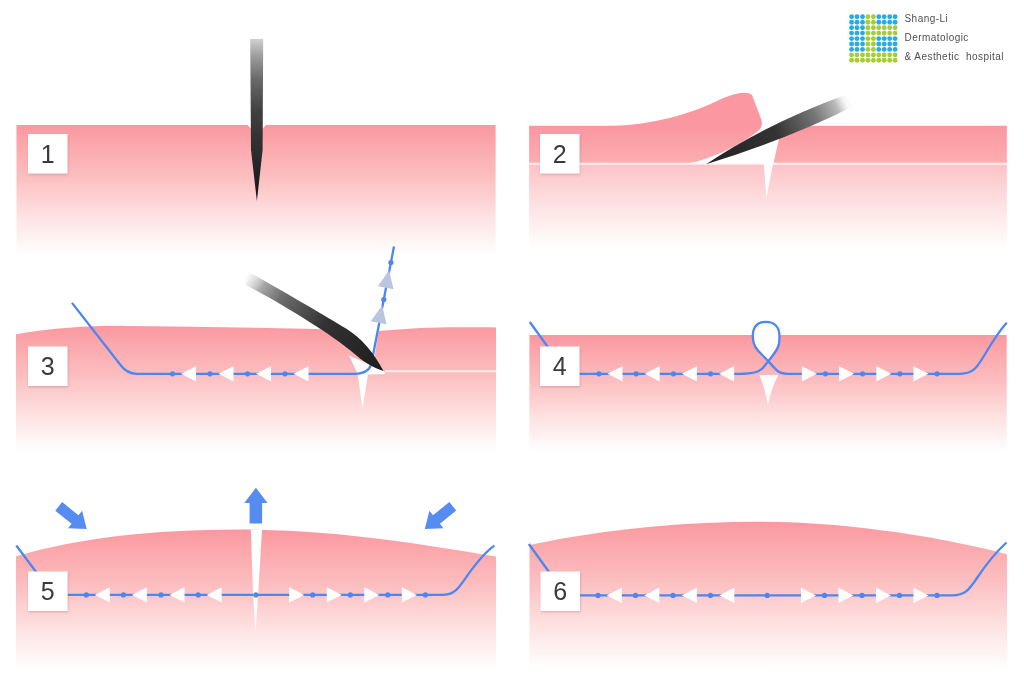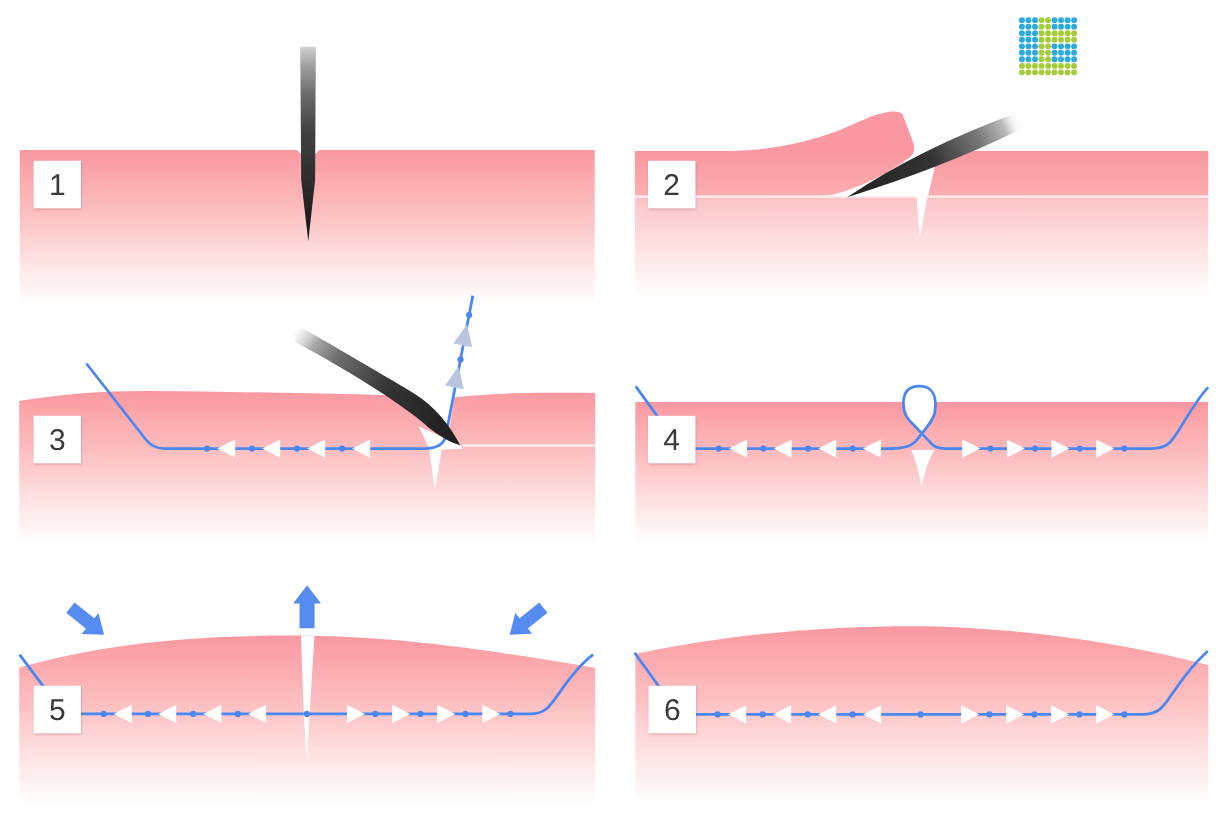--- a/index.html
+++ b/index.html
@@ -272,6 +272,7 @@
       <circle cx="889.7" cy="60.3" r="2.45" fill="#a5cd39"></circle>
       <circle cx="895.1" cy="60.3" r="2.45" fill="#a5cd39"></circle>
     </svg>
+<div id="logo-text">Shang-Li<br>Dermatologic<br>&amp; Aesthetic&nbsp; hospital</div>
 </div>
 
 </body></html>

